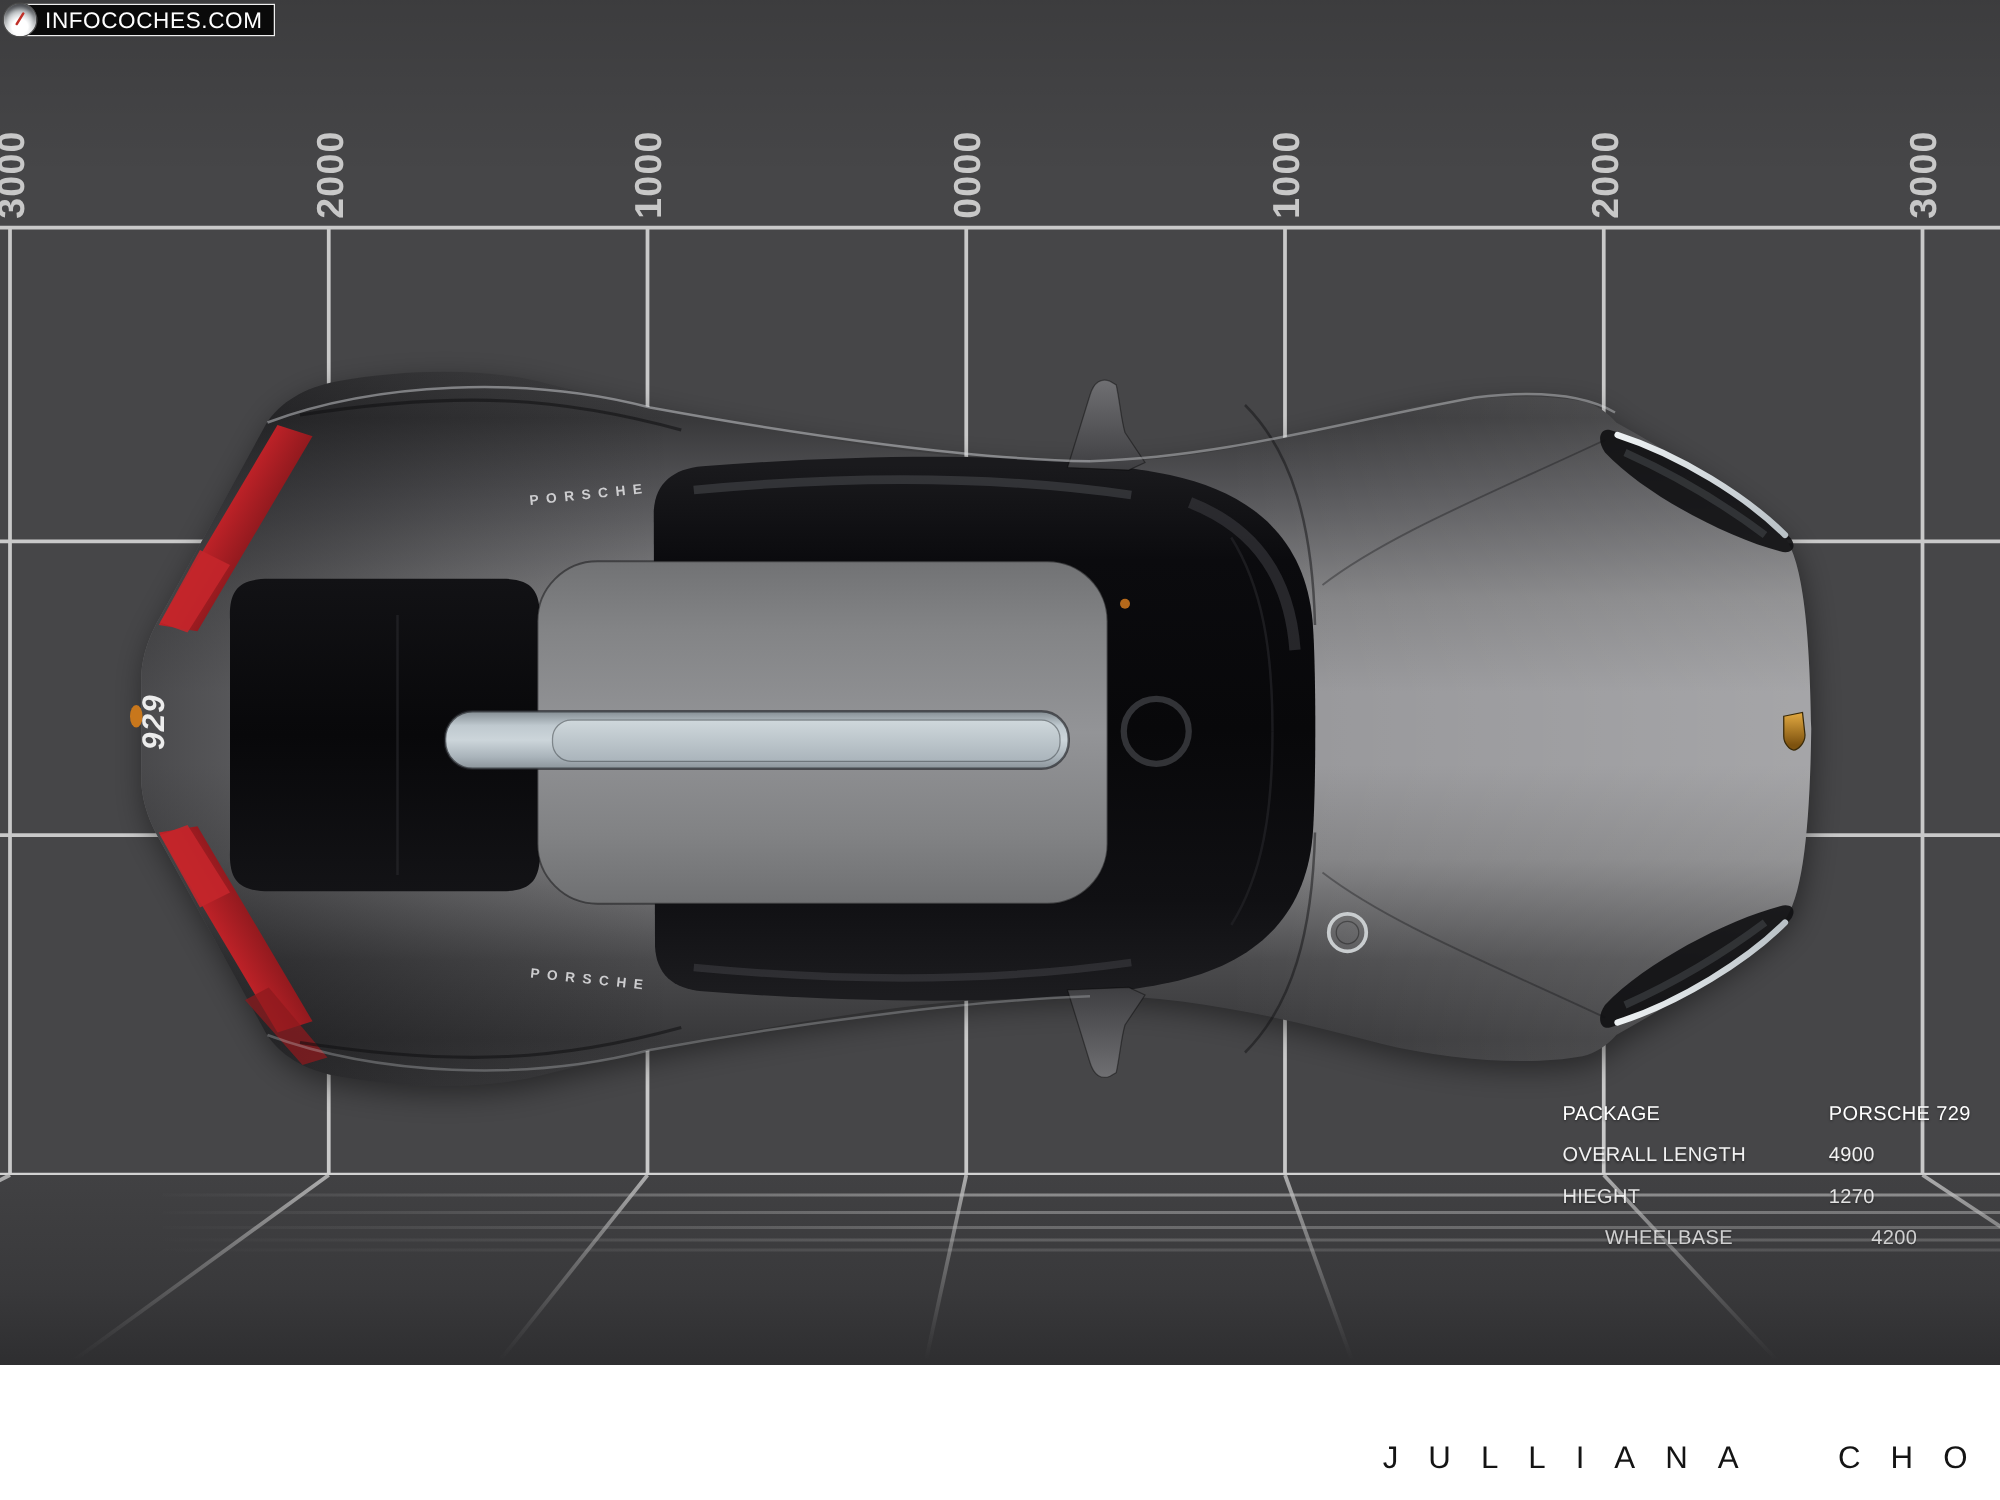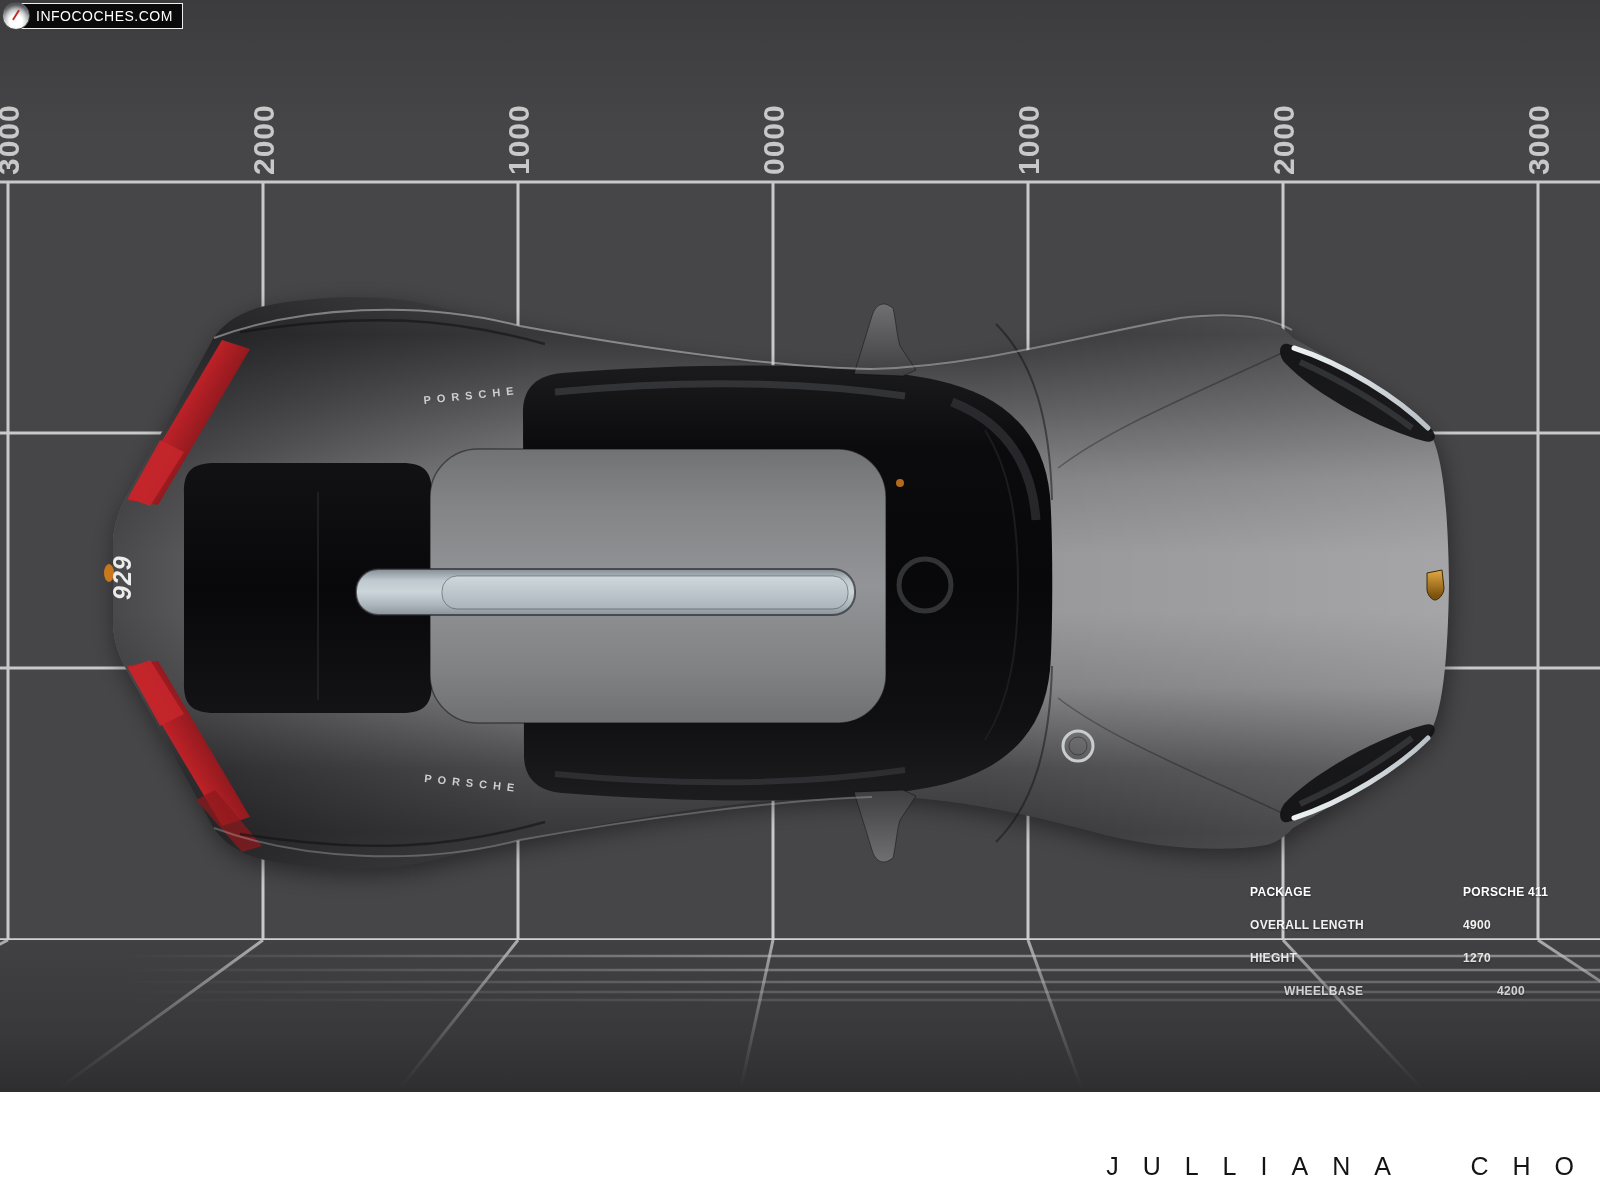--- a/index.html
+++ b/index.html
@@ -34,7 +34,7 @@
     background:#c03028;transform:rotate(32deg);border-radius:1px;}
   .wm-bar{margin-left:-13px;height:24px;display:flex;align-items:center;
     background:#0a0a0a;border:1px solid #efefef;padding:0 9px 0 18px;}
-  .wm-text{color:#ffffff;font-size:14px;letter-spacing:.5px;font-weight:normal;white-space:pre;}
+  .wm-text{color:#ffffff;font-size:18px;letter-spacing:.5px;font-weight:normal;white-space:pre;}
 
   
   .footer{position:absolute;left:0;top:1092px;width:1600px;height:108px;background:#ffffff;z-index:8;}

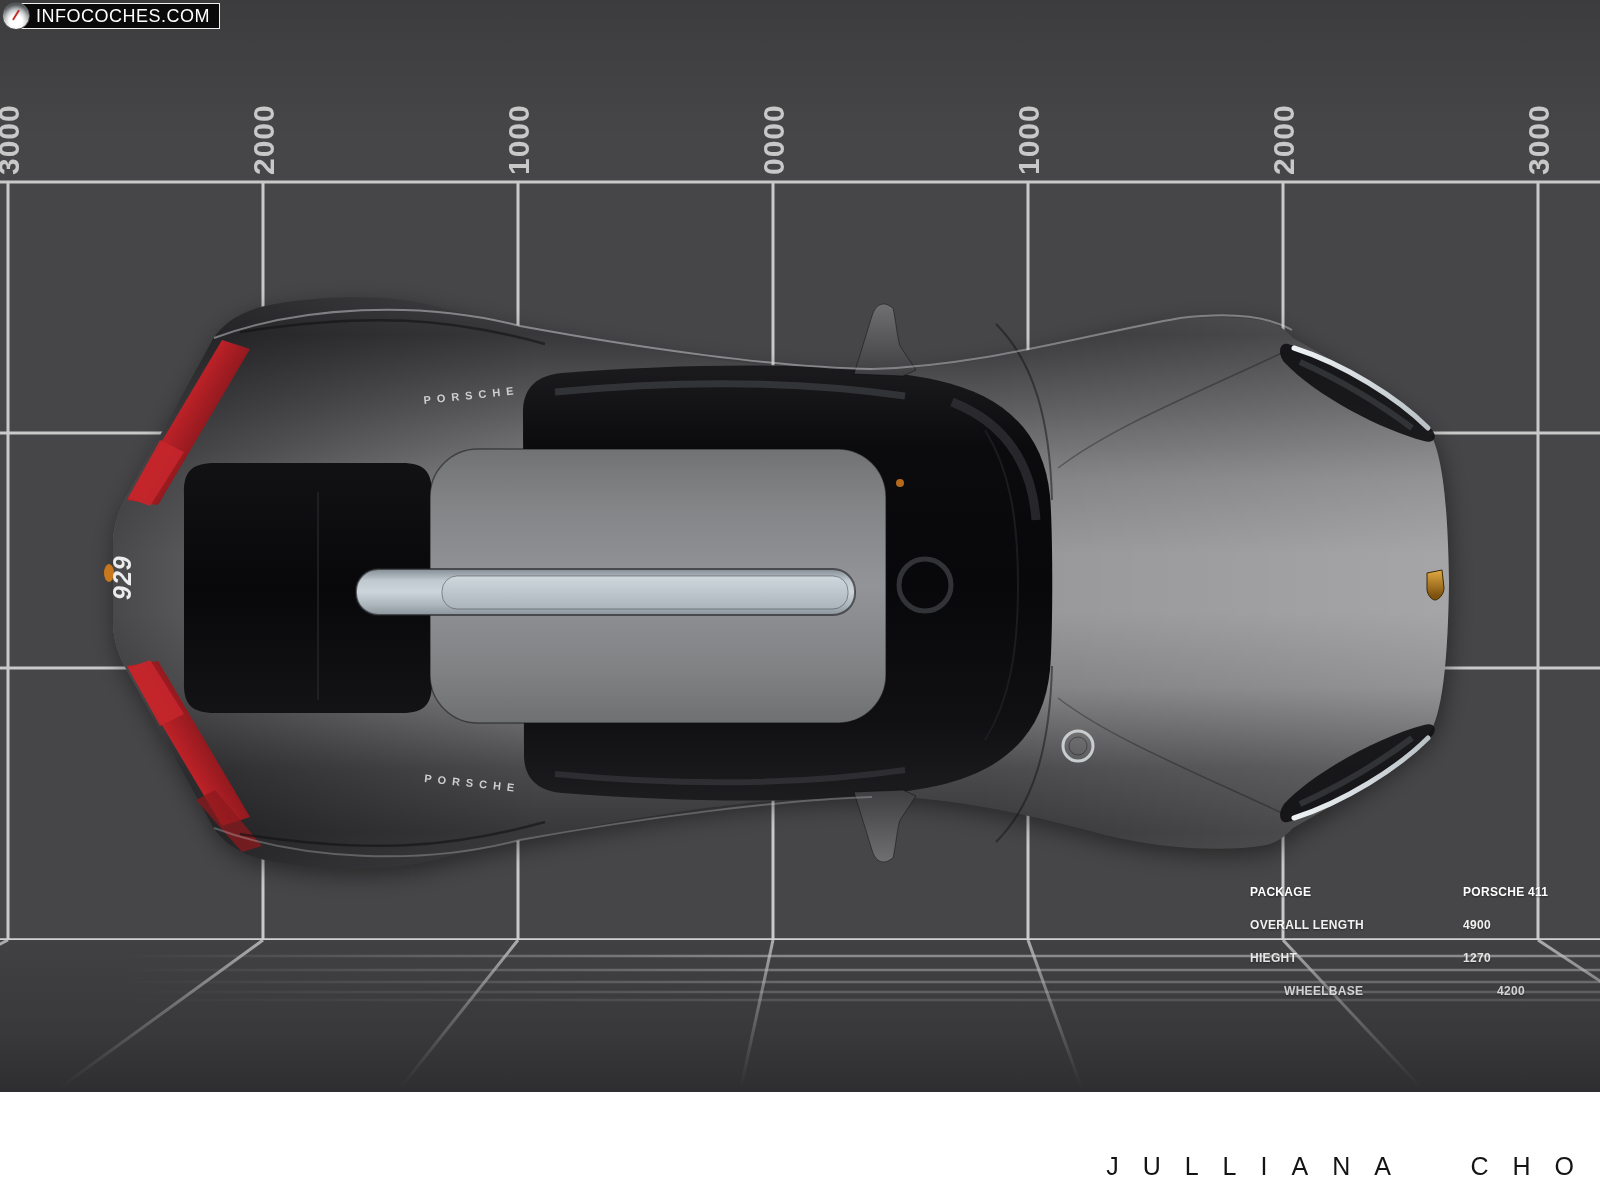--- a/index.html
+++ b/index.html
@@ -16,7 +16,7 @@
 
   
   .specs{position:absolute;left:1250px;top:882px;width:350px;color:#ffffff;
-    font-size:12px;font-weight:bold;z-index:5;}
+    font-size:16px;font-weight:normal;z-index:5;}
   .spec-row{display:flex;align-items:baseline;margin-bottom:13px;line-height:20px;
     text-shadow:0 1px 2px rgba(0,0,0,.45);letter-spacing:.3px;}
   .spec-row.dim1{opacity:.93;justify-content:center;}

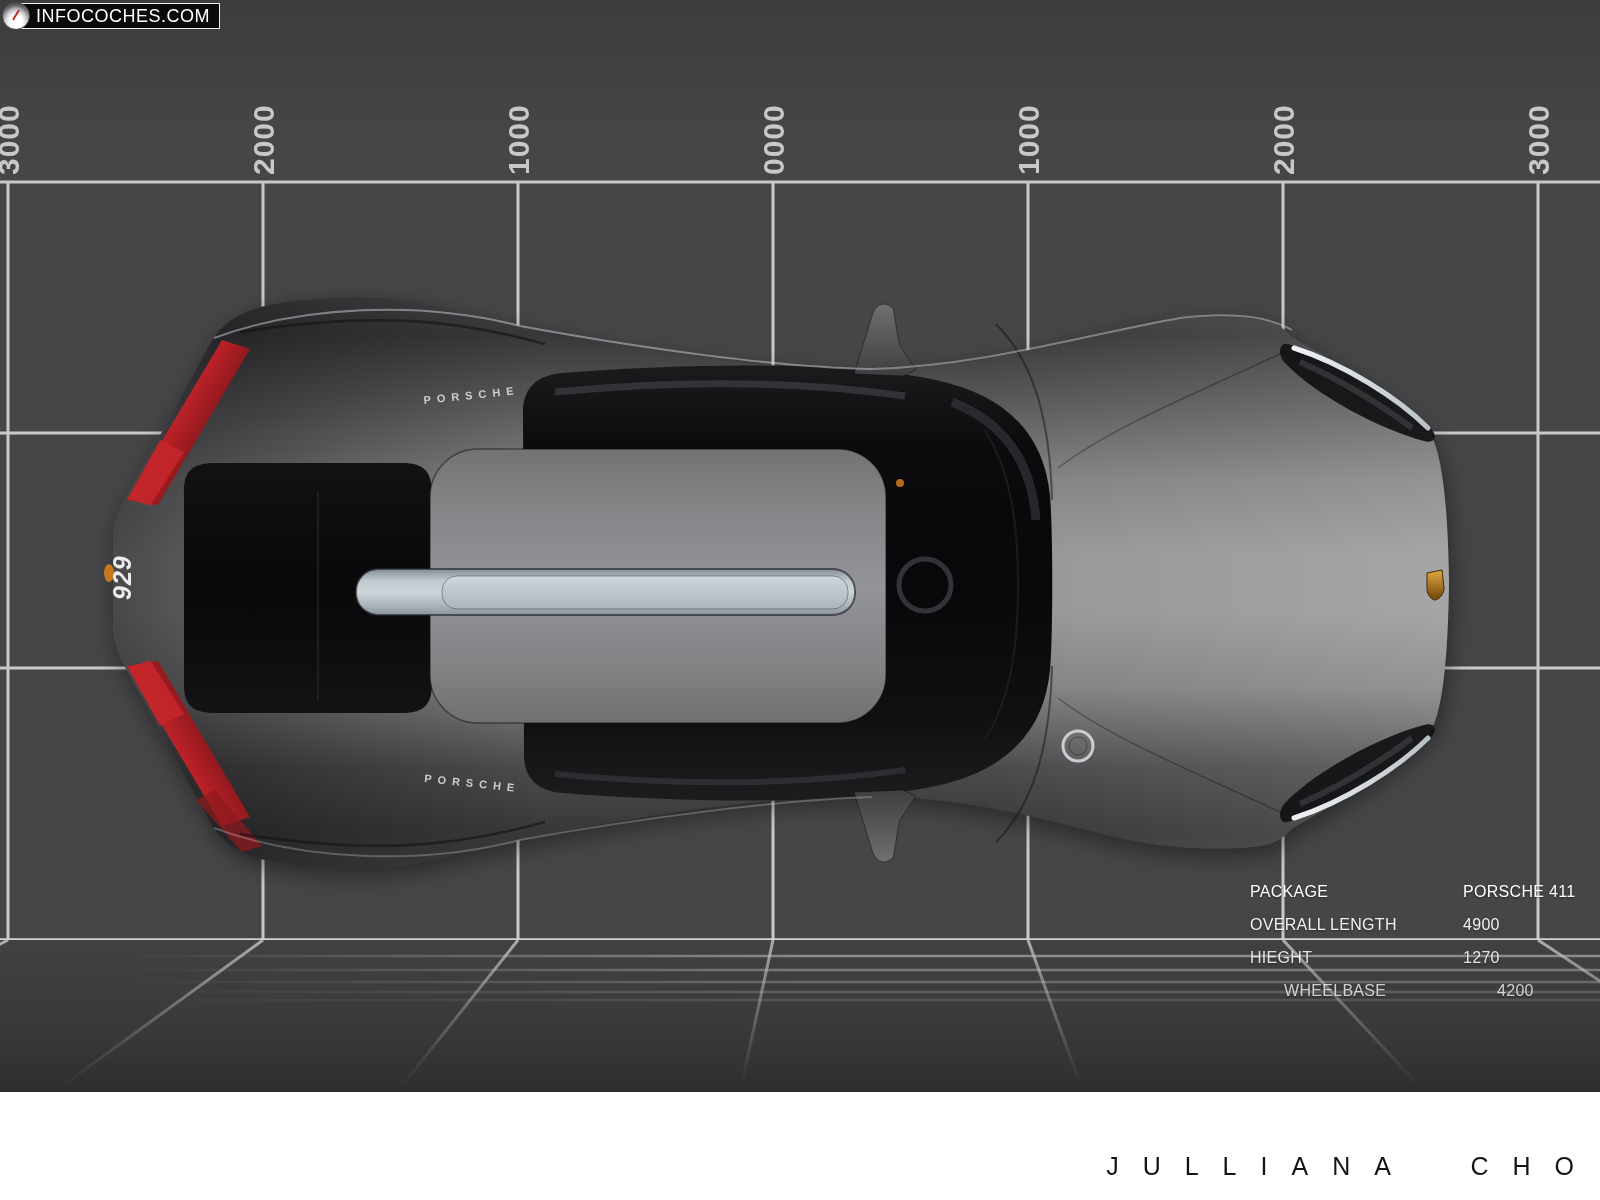--- a/index.html
+++ b/index.html
@@ -299,7 +299,7 @@
   <div class="specs">
     <div class="spec-row">
       <span class="spec-label">PACKAGE</span>
-      <span class="spec-value">PORSCHE 411</span>
+      <span class="spec-value">PORSCHE 729</span>
     </div>
     <div class="spec-row dim1">
       <span class="spec-label">OVERALL LENGTH</span>

